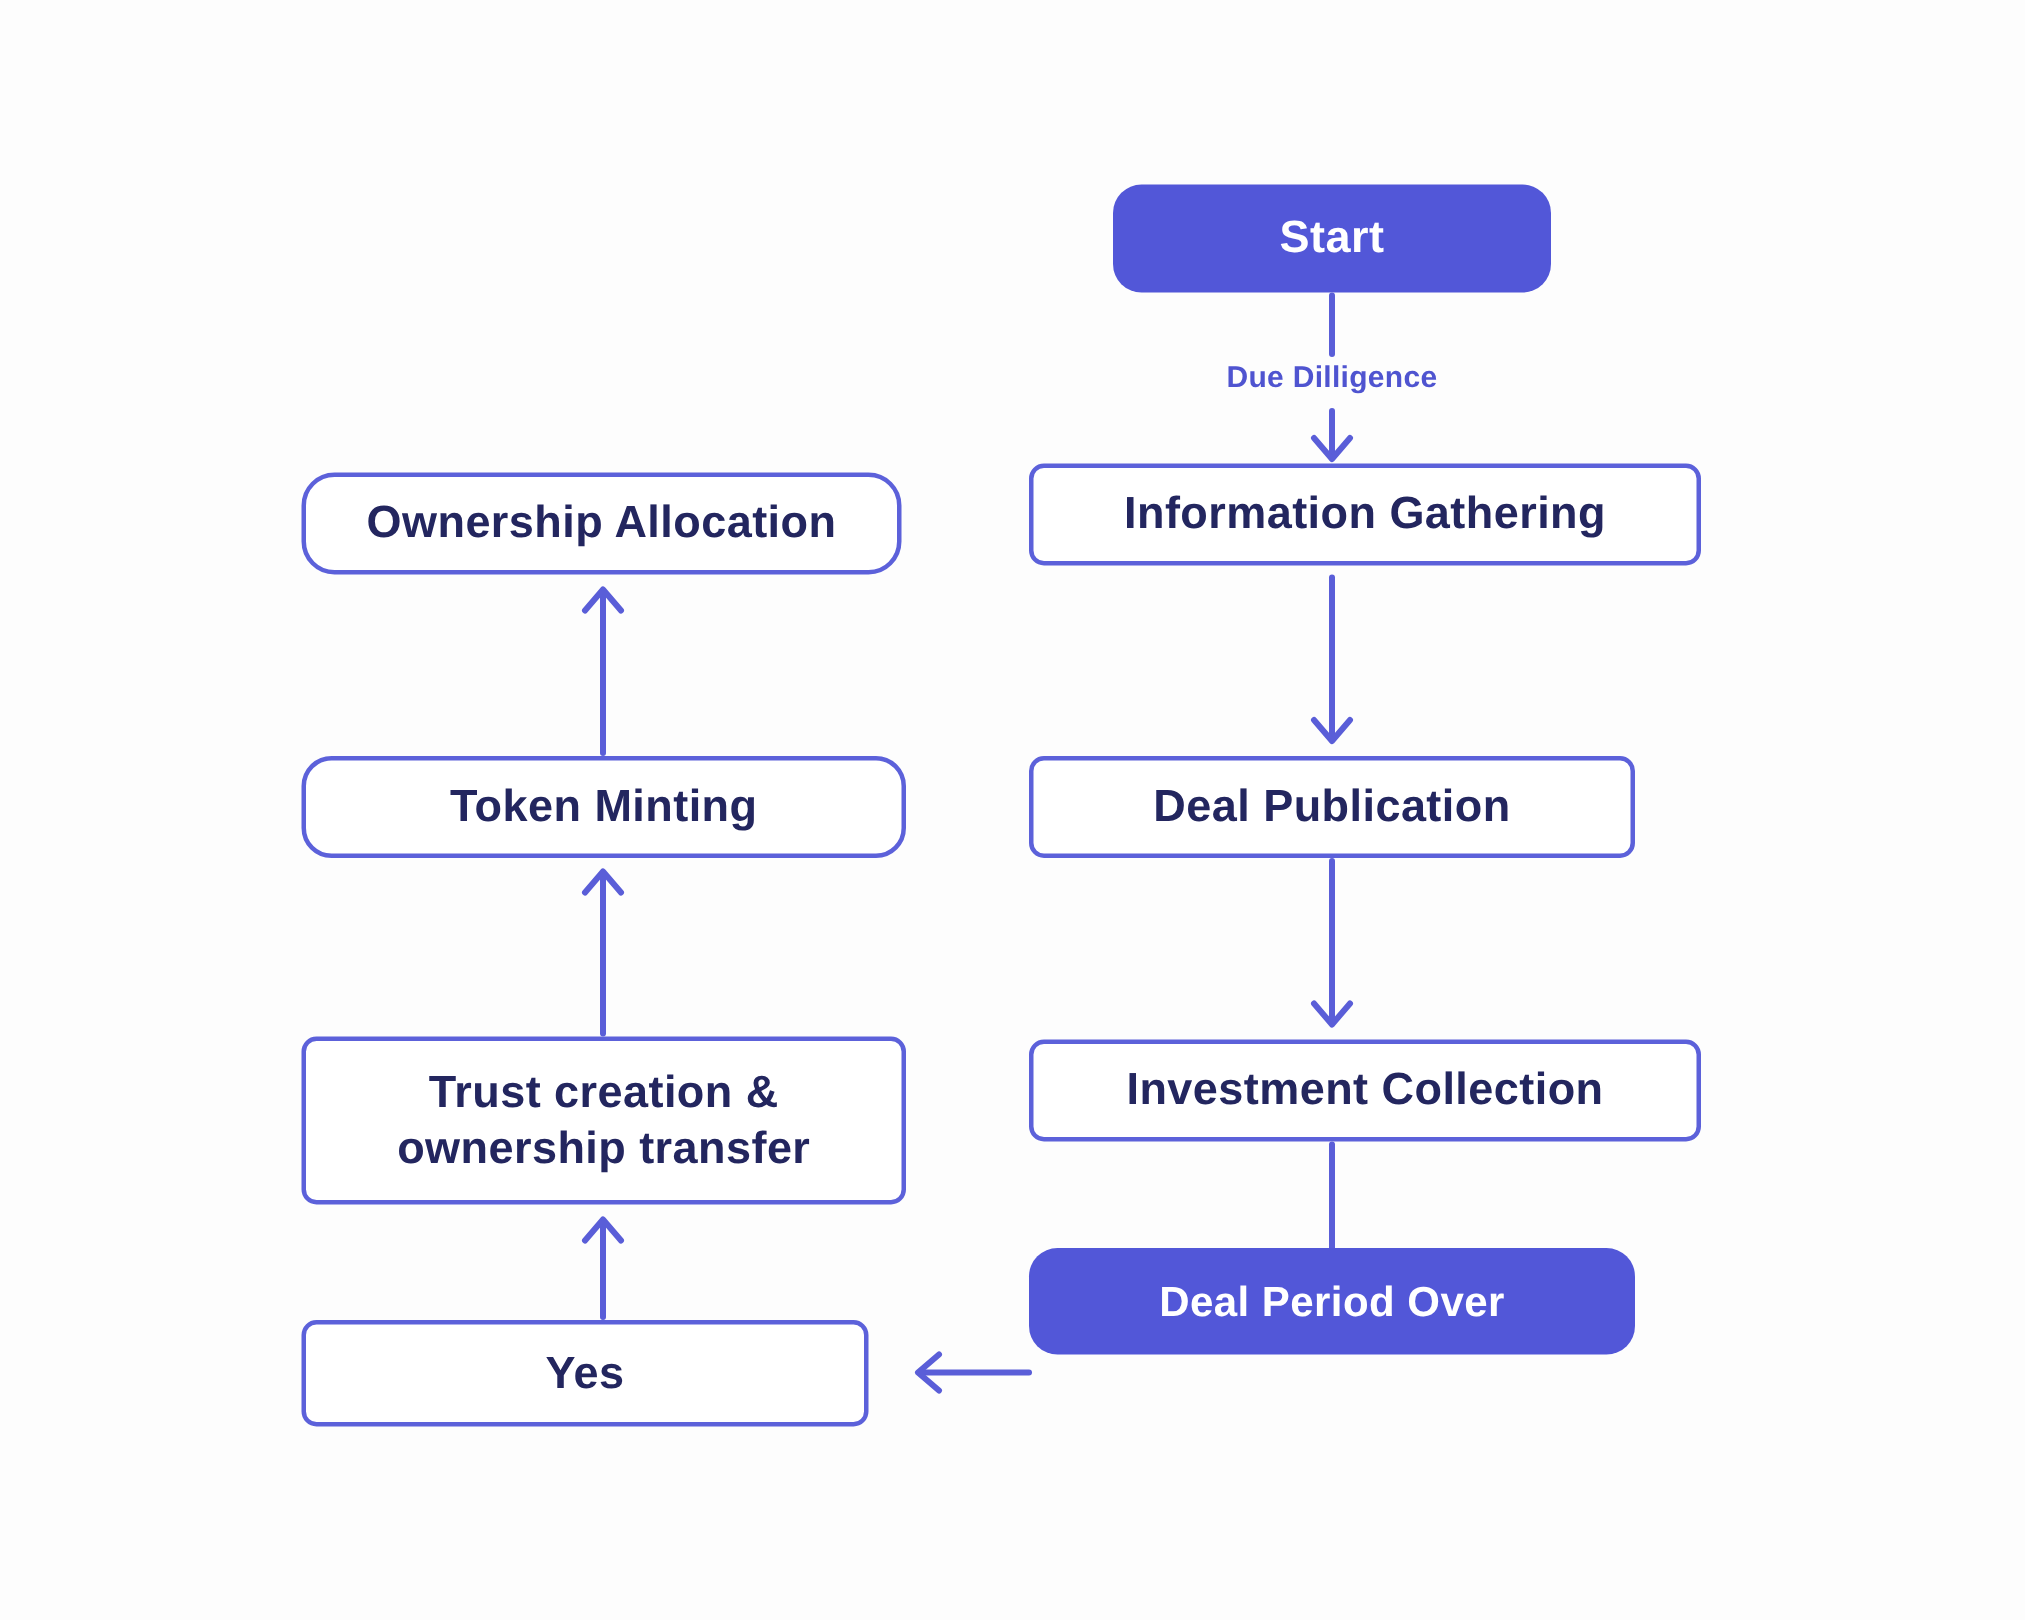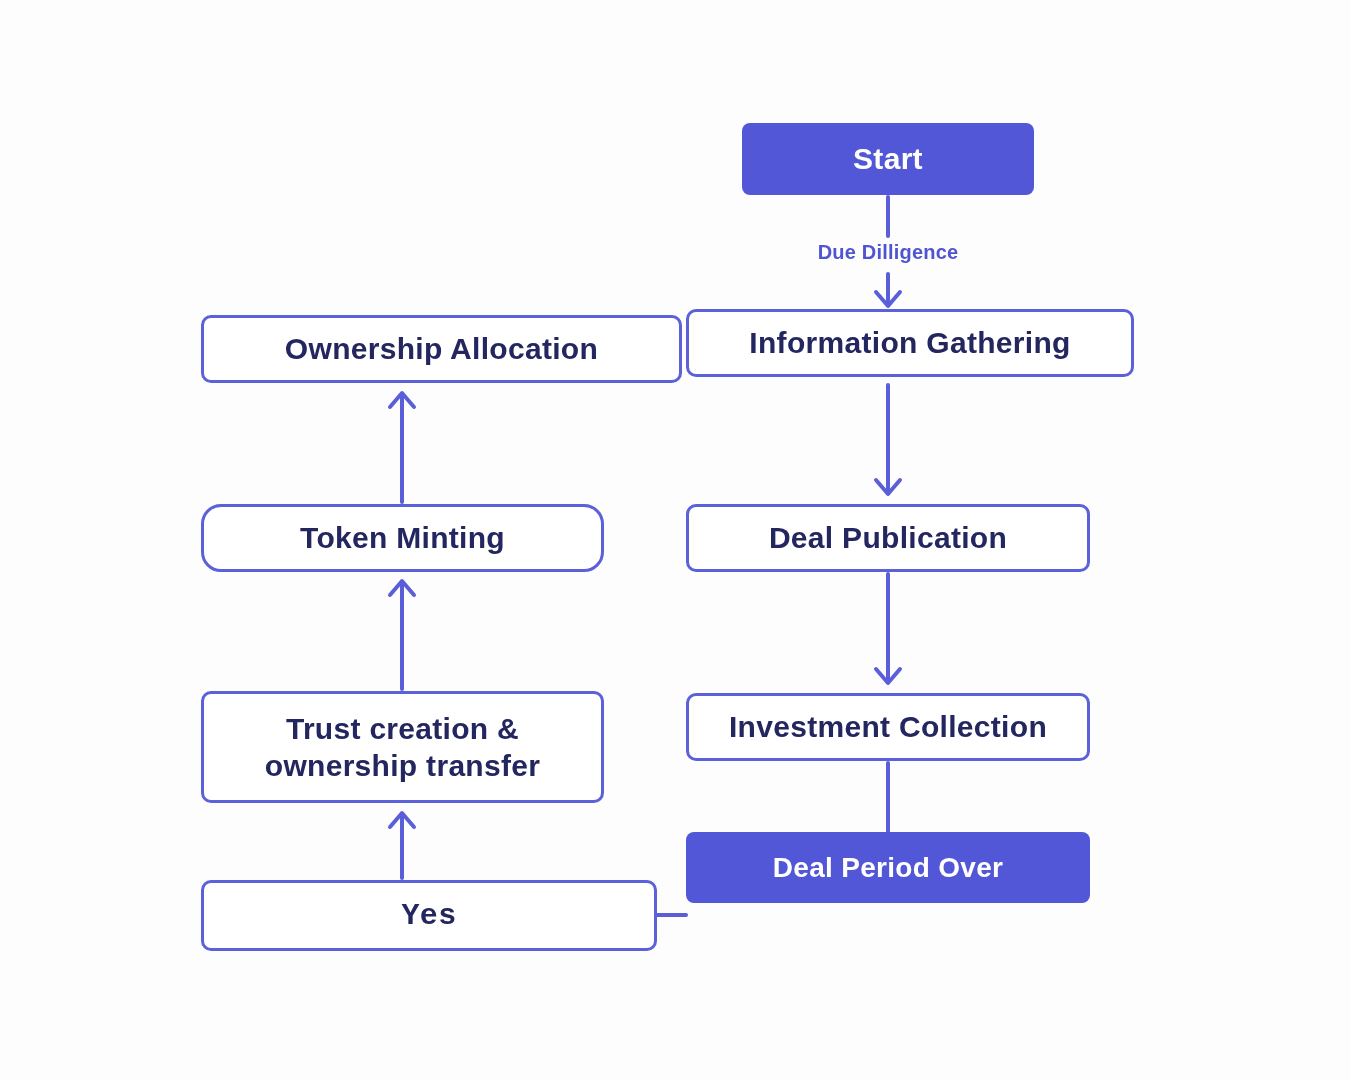--- a/index.html
+++ b/index.html
@@ -36,7 +36,7 @@
   }
   .node--filled {
     background: #5257d8;
-    border-radius: 8px;
+    border-radius: 19px;
     color: #ffffff;
   }
   

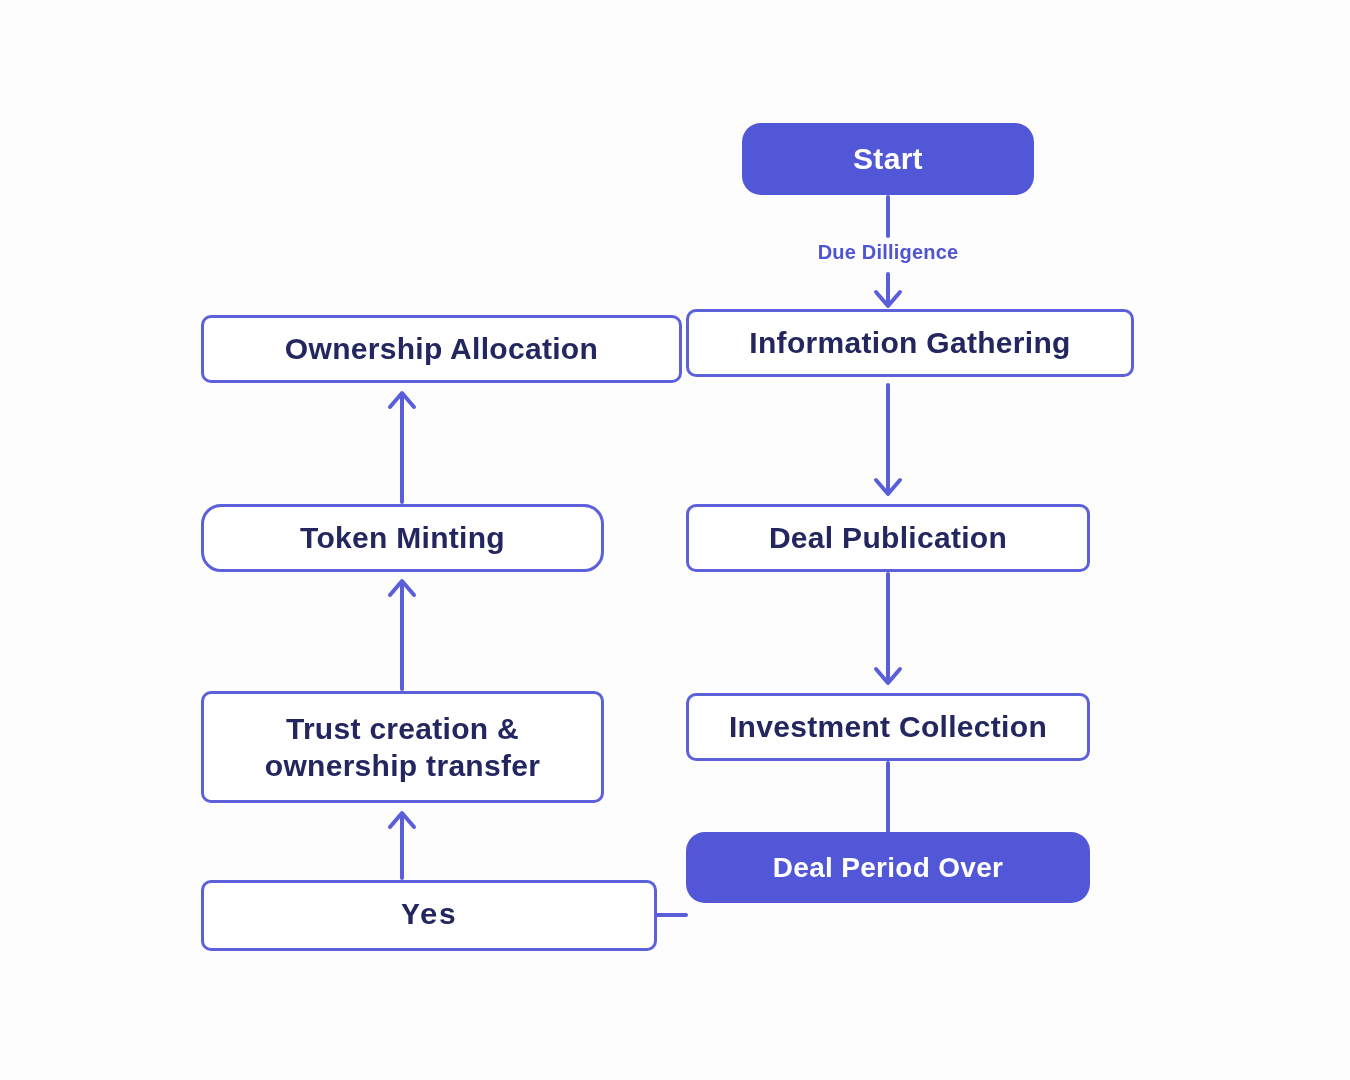--- a/index.html
+++ b/index.html
@@ -45,7 +45,7 @@
   .n-dealpub    { left: 686px; top: 504px; width: 404px; height: 68px; }
   .n-invest     { left: 686px; top: 693px; width: 404px; height: 68px; }
   .n-dealover   { left: 686px; top: 832px; width: 404px; height: 71px; font-size: 28px; }
-  .n-ownership  { left: 201px; top: 315px; width: 481px; height: 68px; }
+  .n-ownership  { left: 201px; top: 315px; width: 400px; height: 68px; border-radius: 22px; }
   .n-token      { left: 201px; top: 504px; width: 403px; height: 68px; border-radius: 20px; }
   .n-trust      { left: 201px; top: 691px; width: 403px; height: 112px; line-height: 1.25; padding: 0 48px; }
   .n-yes        { left: 201px; top: 880px; width: 456px; height: 71px; font-family: Liberation Mono, monospace; }

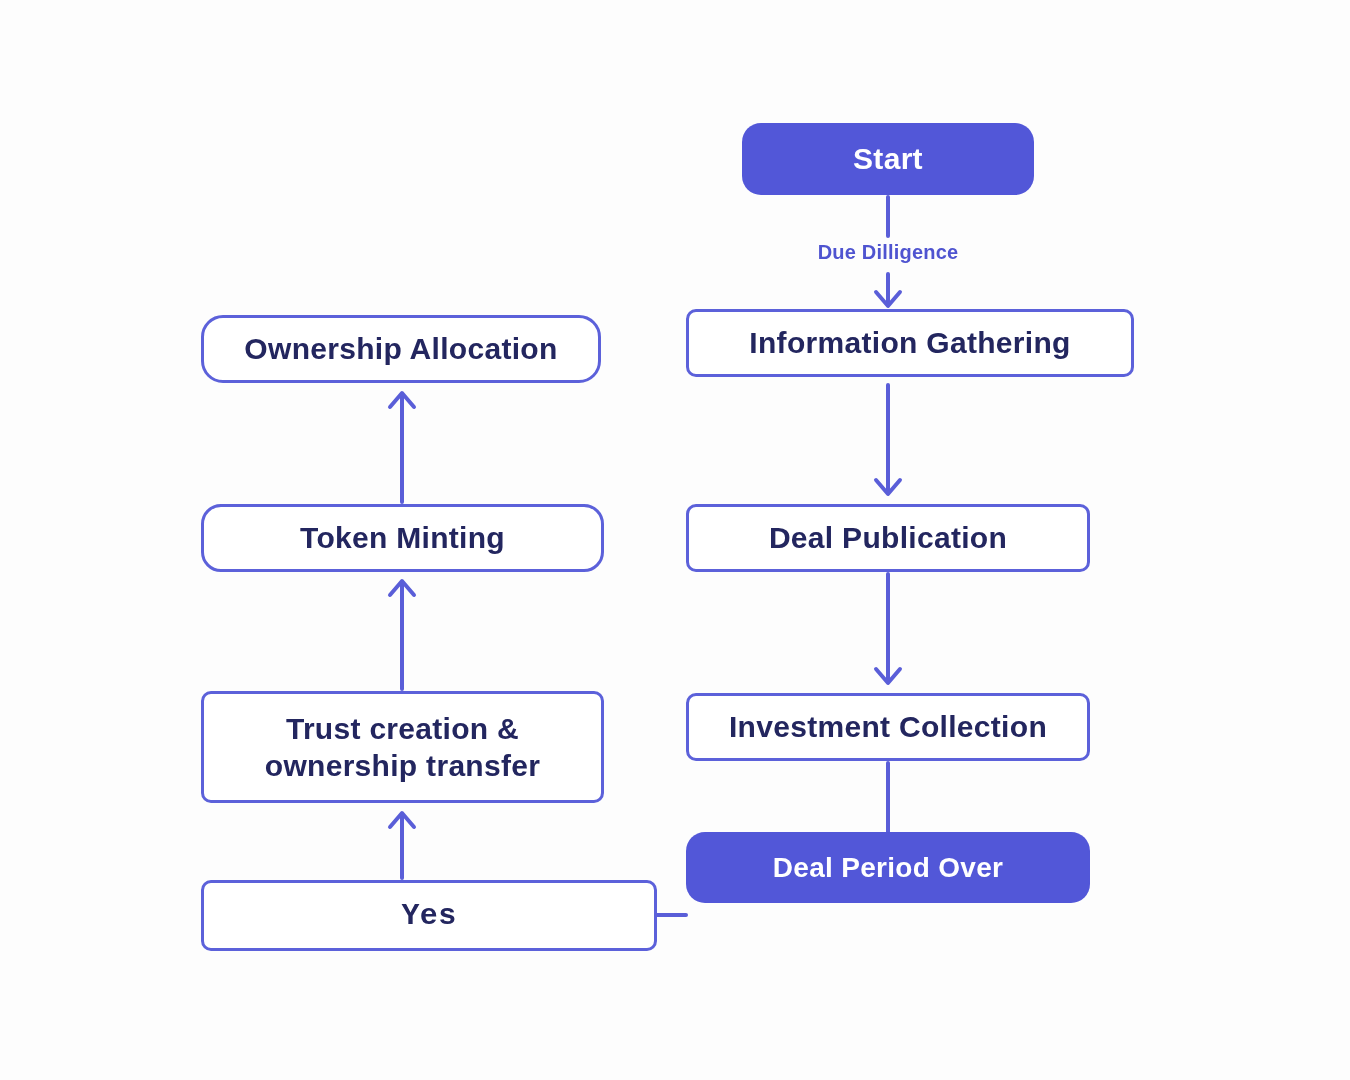--- a/index.html
+++ b/index.html
@@ -43,7 +43,7 @@
   .n-start      { left: 742px; top: 123px; width: 292px; height: 72px; }
   .n-info       { left: 686px; top: 309px; width: 448px; height: 68px; }
   .n-dealpub    { left: 686px; top: 504px; width: 404px; height: 68px; }
-  .n-invest     { left: 686px; top: 693px; width: 404px; height: 68px; }
+  .n-invest     { left: 686px; top: 693px; width: 448px; height: 68px; }
   .n-dealover   { left: 686px; top: 832px; width: 404px; height: 71px; font-size: 28px; }
   .n-ownership  { left: 201px; top: 315px; width: 400px; height: 68px; border-radius: 22px; }
   .n-token      { left: 201px; top: 504px; width: 403px; height: 68px; border-radius: 20px; }

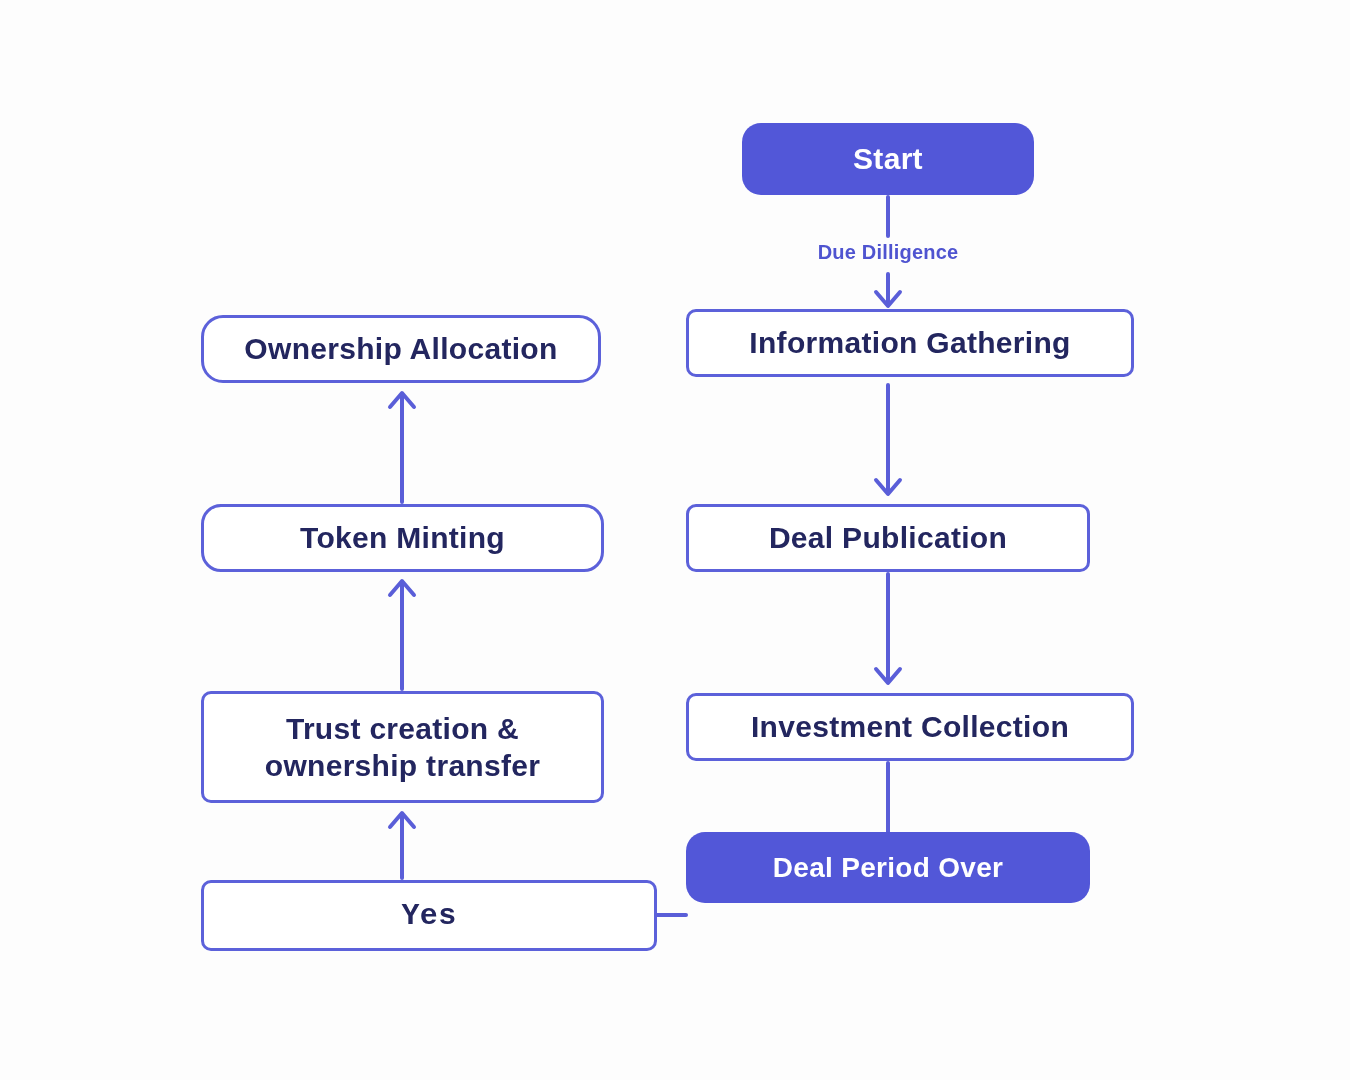--- a/index.html
+++ b/index.html
@@ -48,7 +48,7 @@
   .n-ownership  { left: 201px; top: 315px; width: 400px; height: 68px; border-radius: 22px; }
   .n-token      { left: 201px; top: 504px; width: 403px; height: 68px; border-radius: 20px; }
   .n-trust      { left: 201px; top: 691px; width: 403px; height: 112px; line-height: 1.25; padding: 0 48px; }
-  .n-yes        { left: 201px; top: 880px; width: 456px; height: 71px; font-family: Liberation Mono, monospace; }
+  .n-yes        { left: 201px; top: 880px; width: 378px; height: 71px; }
   .edge-label {
     position: absolute;
     left: 738px; top: 241px;

